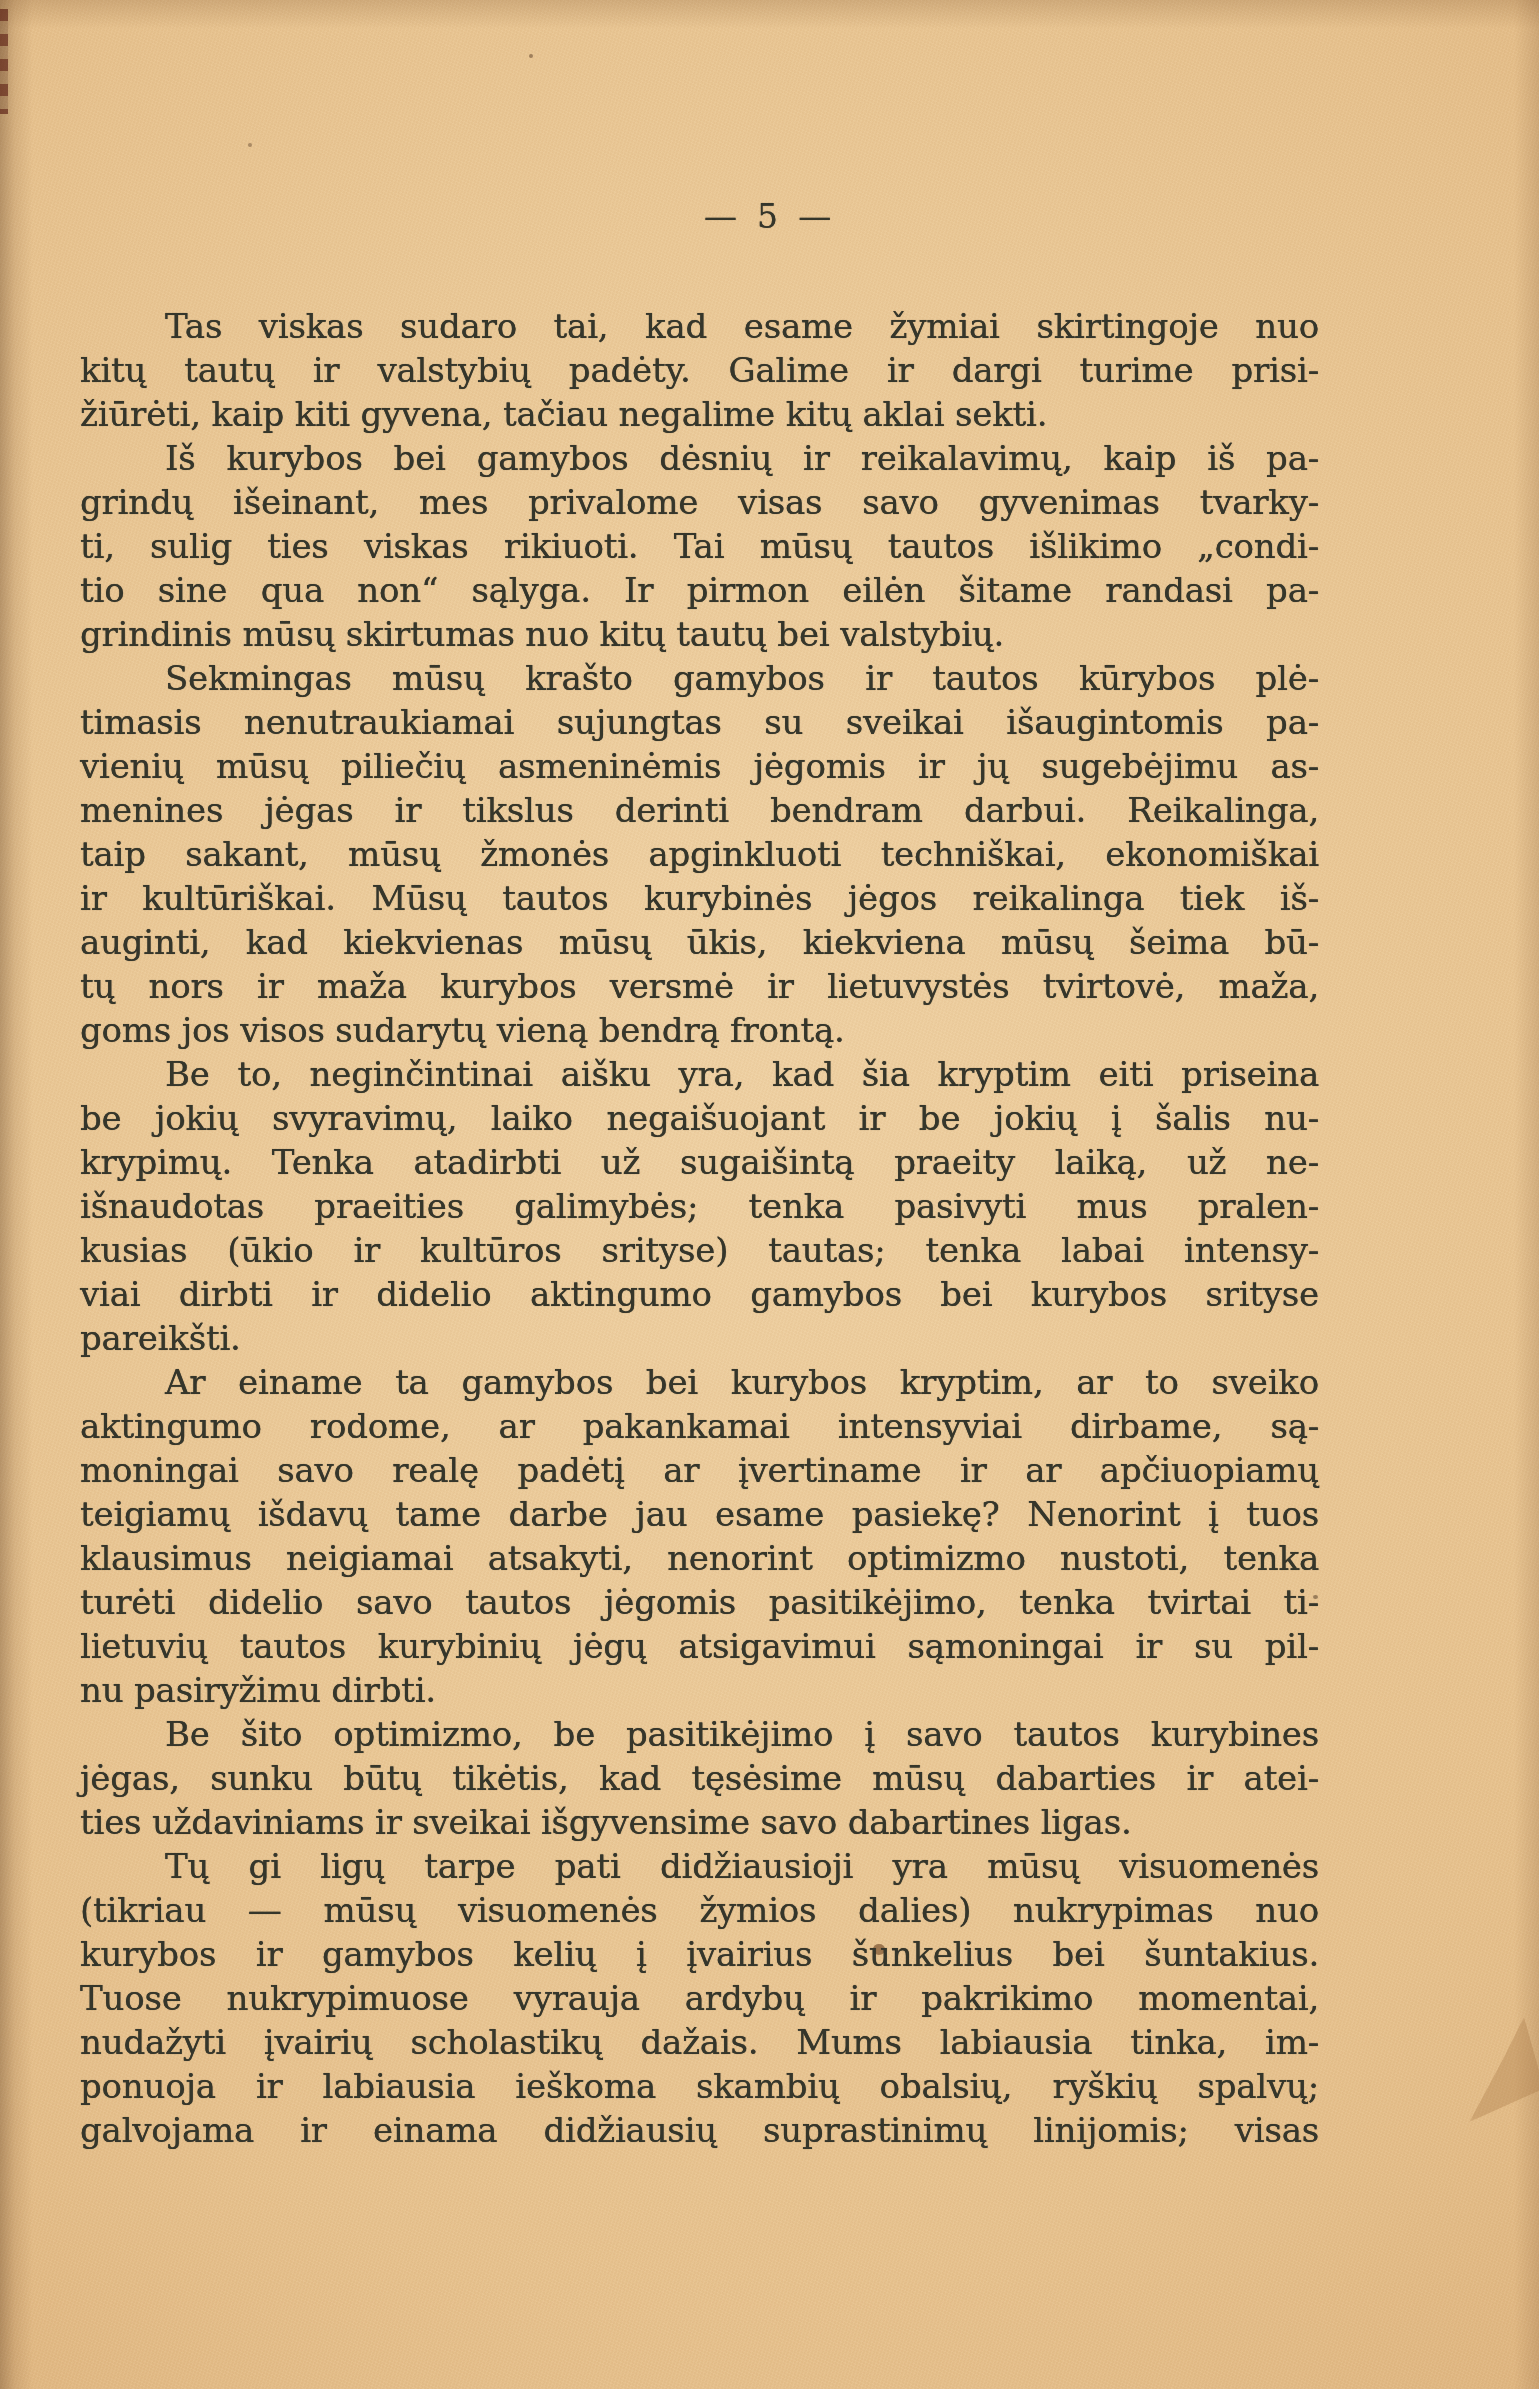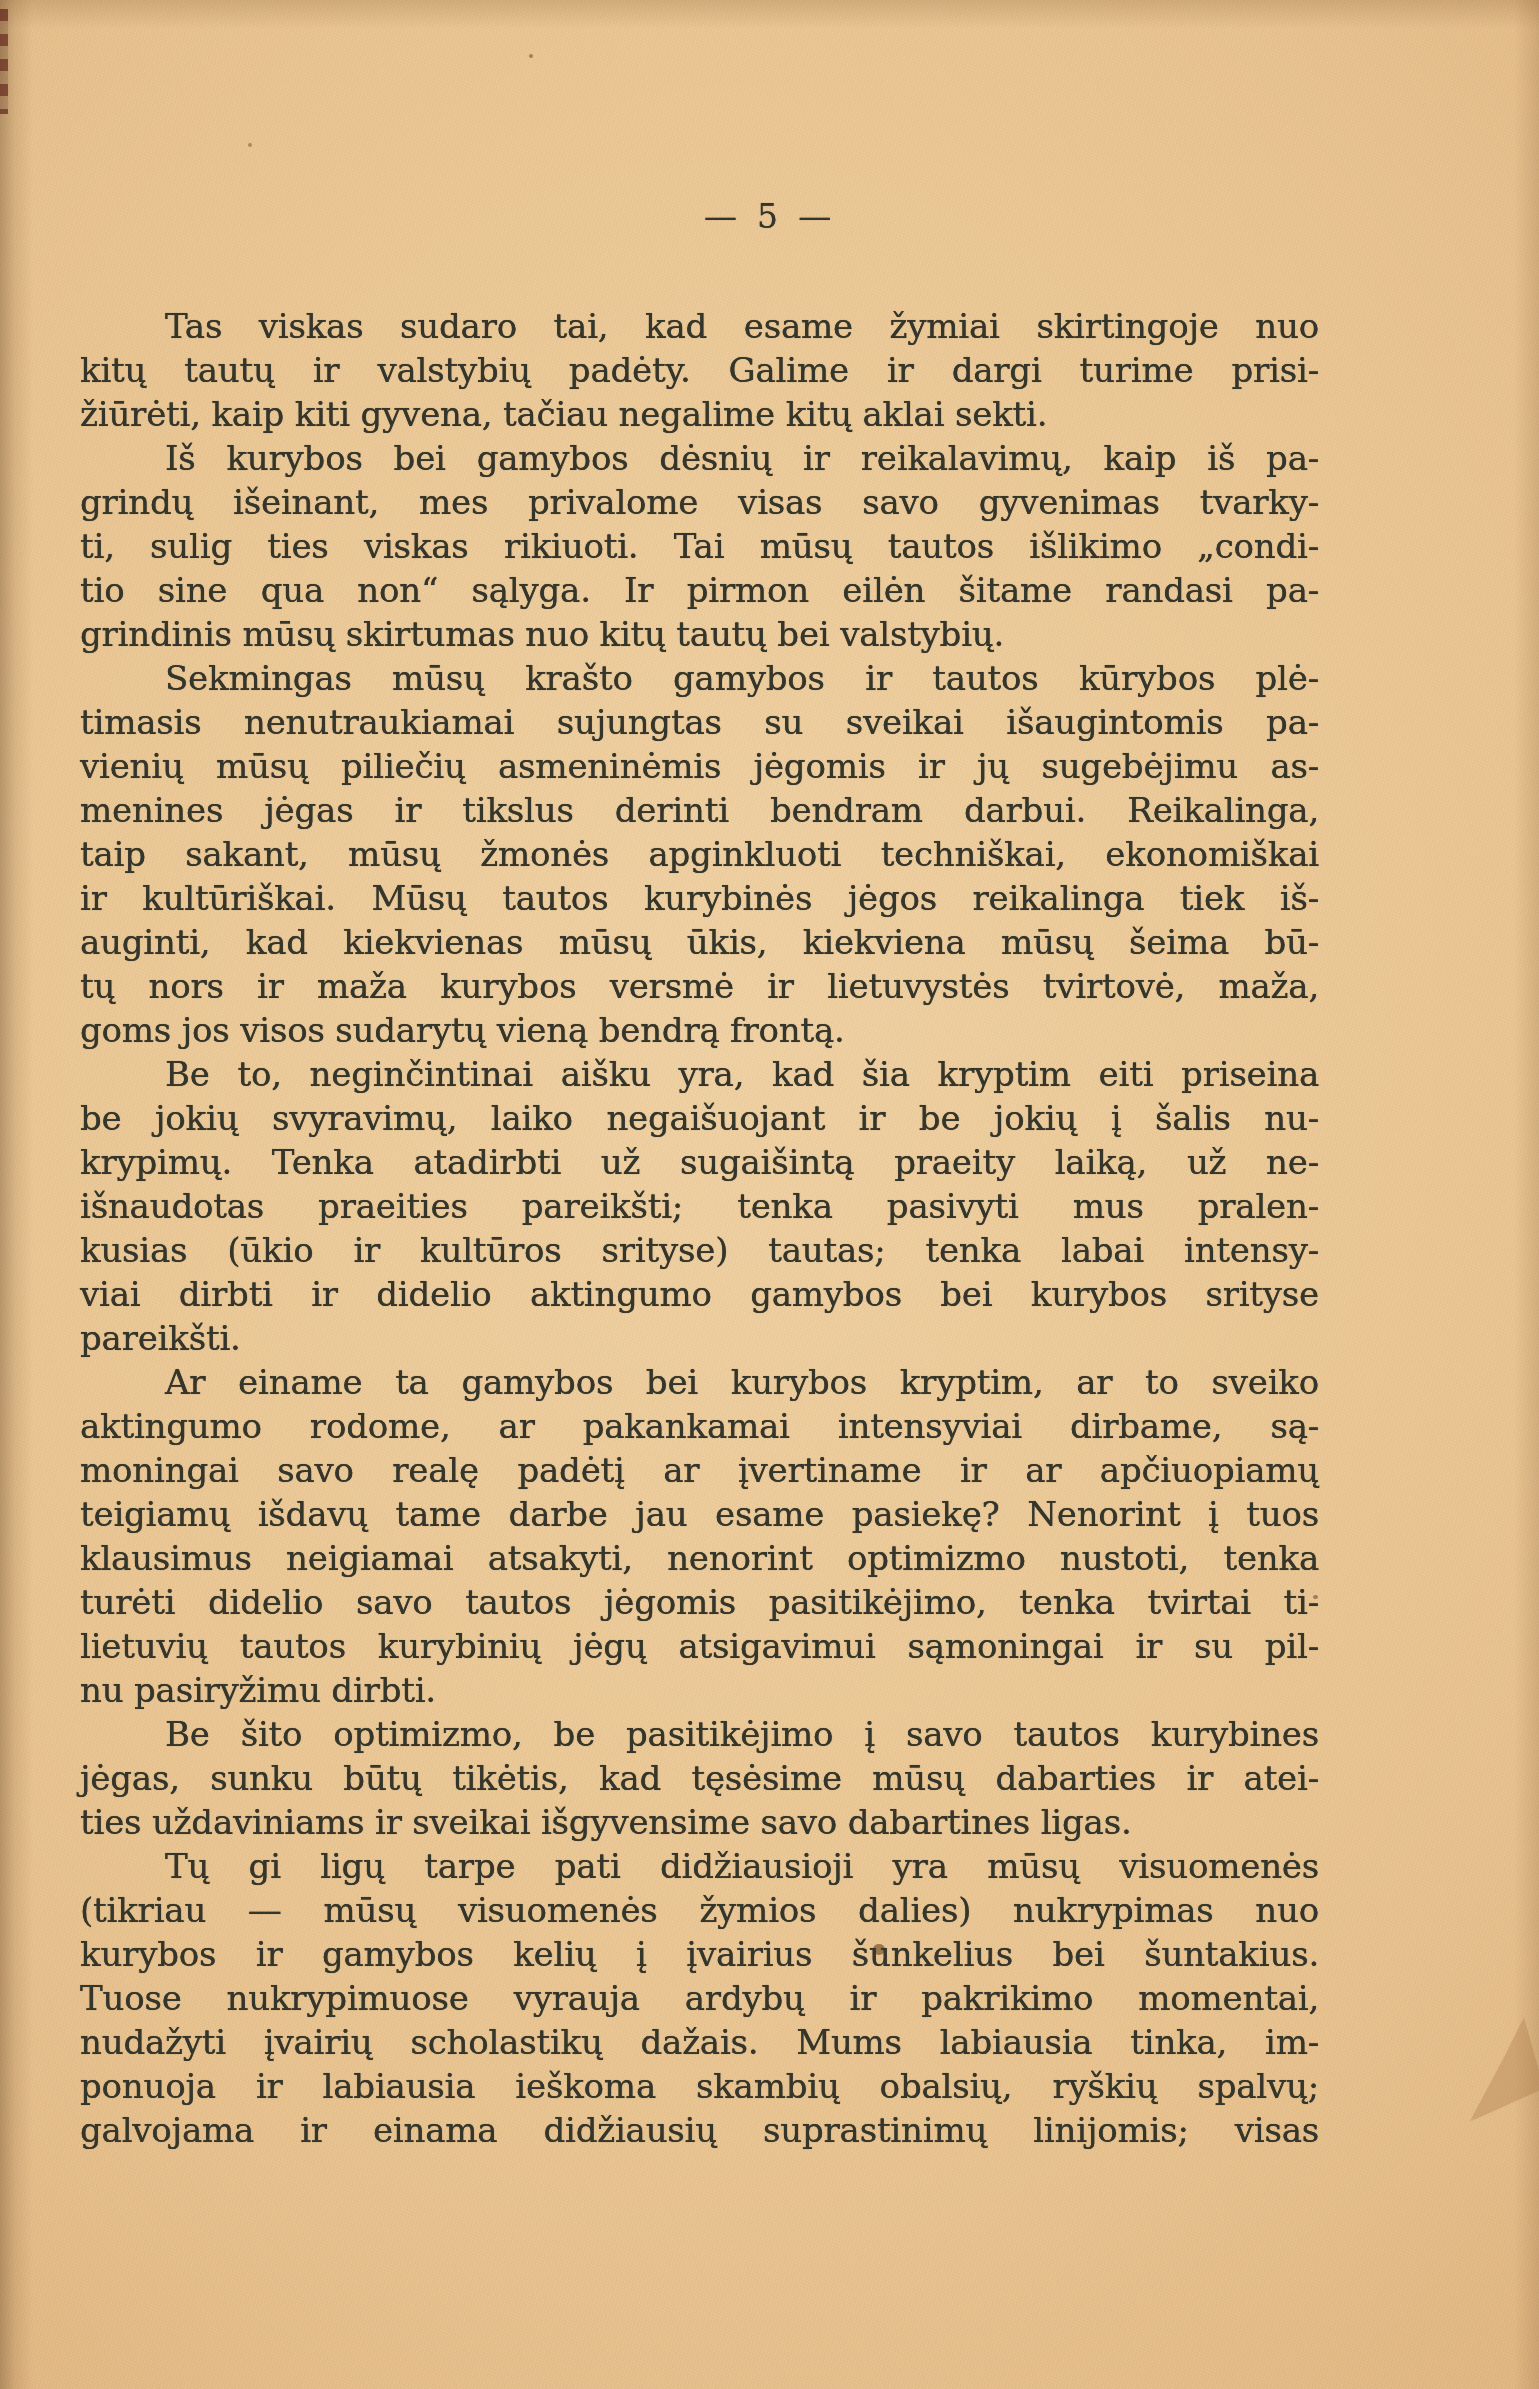--- a/index.html
+++ b/index.html
@@ -121,7 +121,7 @@
       <div class="line indent just">Be to, neginčintinai aišku yra, kad šia kryptim eiti priseina</div>
       <div class="line just">be jokių  svyravimų, laiko negaišuojant ir be jokių į šalis nu-</div>
       <div class="line just">krypimų.  Tenka atadirbti už sugaišintą praeity laiką, už ne-</div>
-      <div class="line just">išnaudotas praeities pareikšti; tenka pasivyti mus pralen-</div>
+      <div class="line just">išnaudotas praeities galimybės; tenka pasivyti mus pralen-</div>
       <div class="line just">kusias (ūkio ir kultūros srityse) tautas; tenka labai intensy-</div>
       <div class="line just">viai dirbti ir didelio aktingumo gamybos bei kurybos srityse</div>
       <div class="line">pareikšti.</div>

